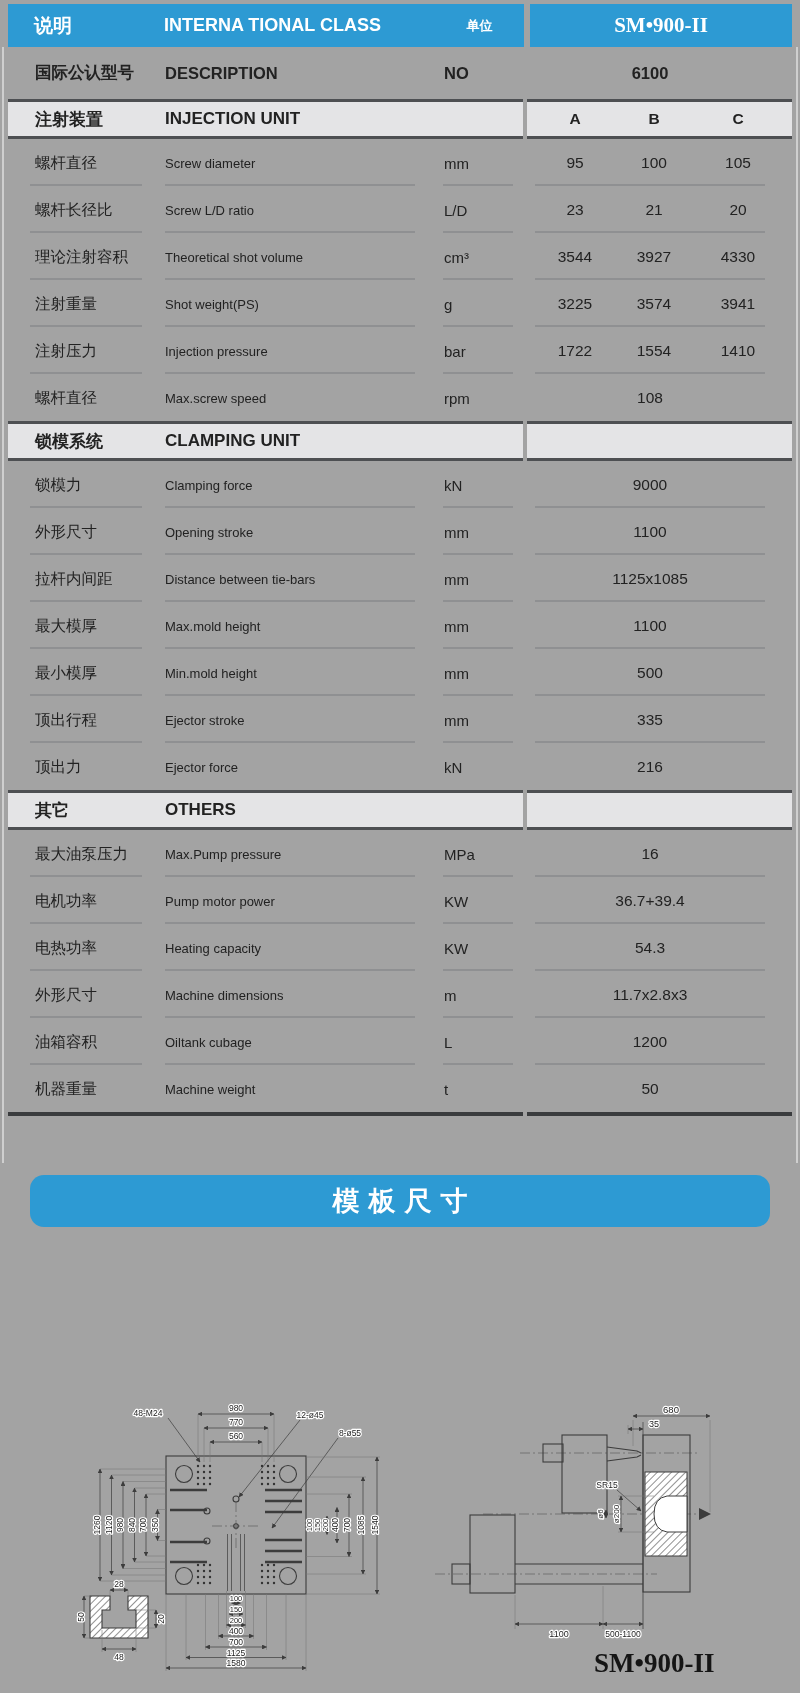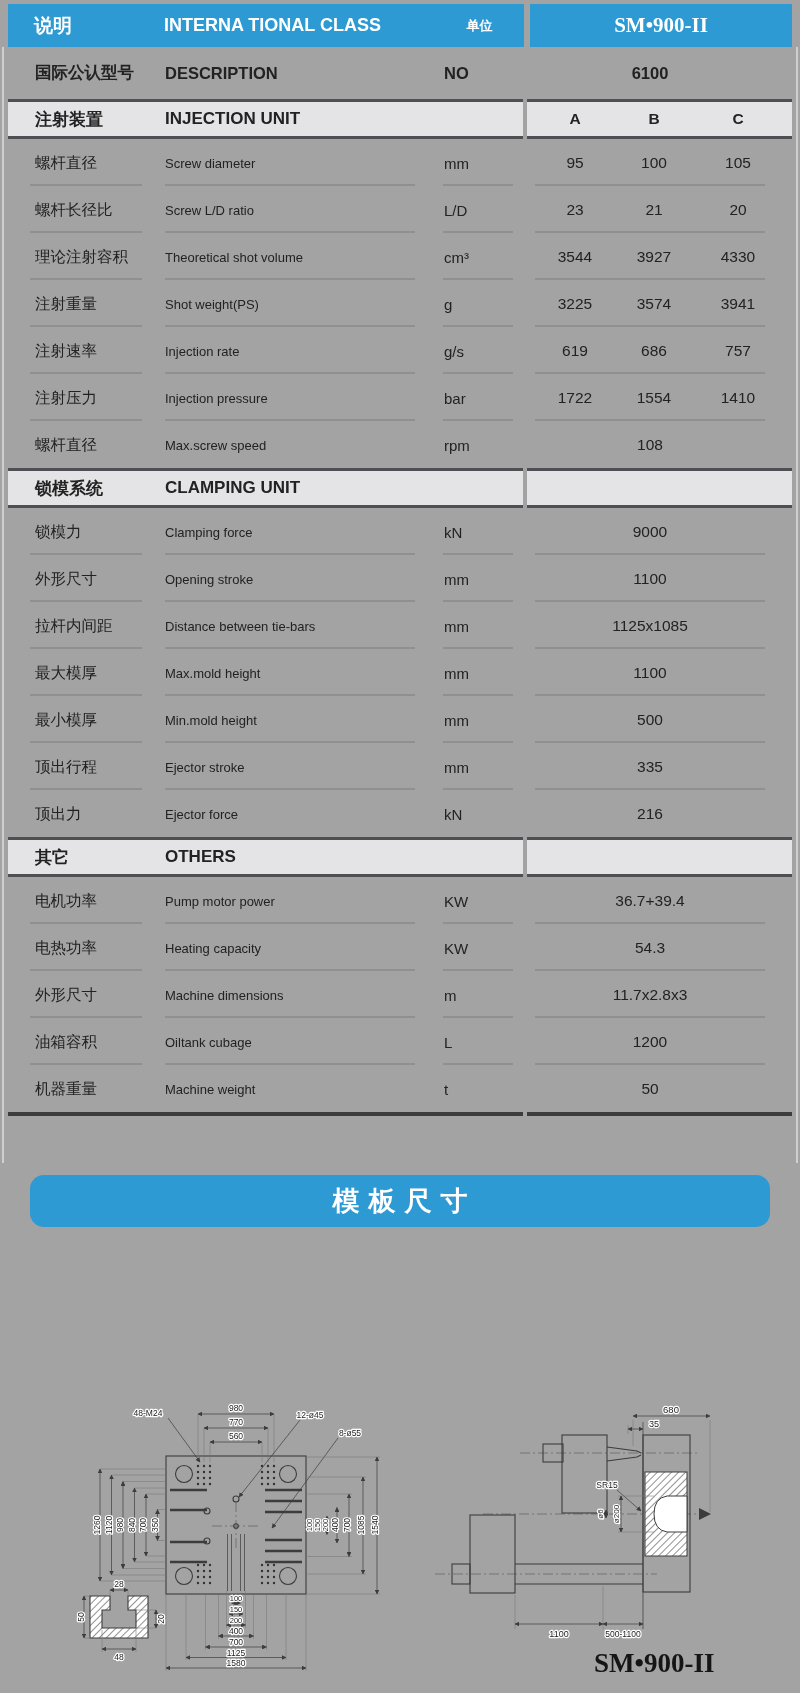--- a/index.html
+++ b/index.html
@@ -136,18 +136,6 @@
         <i class="ul u4"></i>
     </div>
     <div class="row">
-      <span class="cn">注射速率</span>
-      <span class="en">Injection rate</span>
-      <span class="unit">g/s</span>
-      <span class="va">619</span>
-      <span class="vb">686</span>
-      <span class="vc">757</span>
-      <i class="ul u1"></i>
-        <i class="ul u2"></i>
-        <i class="ul u3"></i>
-        <i class="ul u4"></i>
-    </div>
-    <div class="row">
       <span class="cn">注射压力</span>
       <span class="en">Injection pressure</span>
       <span class="unit">bar</span>

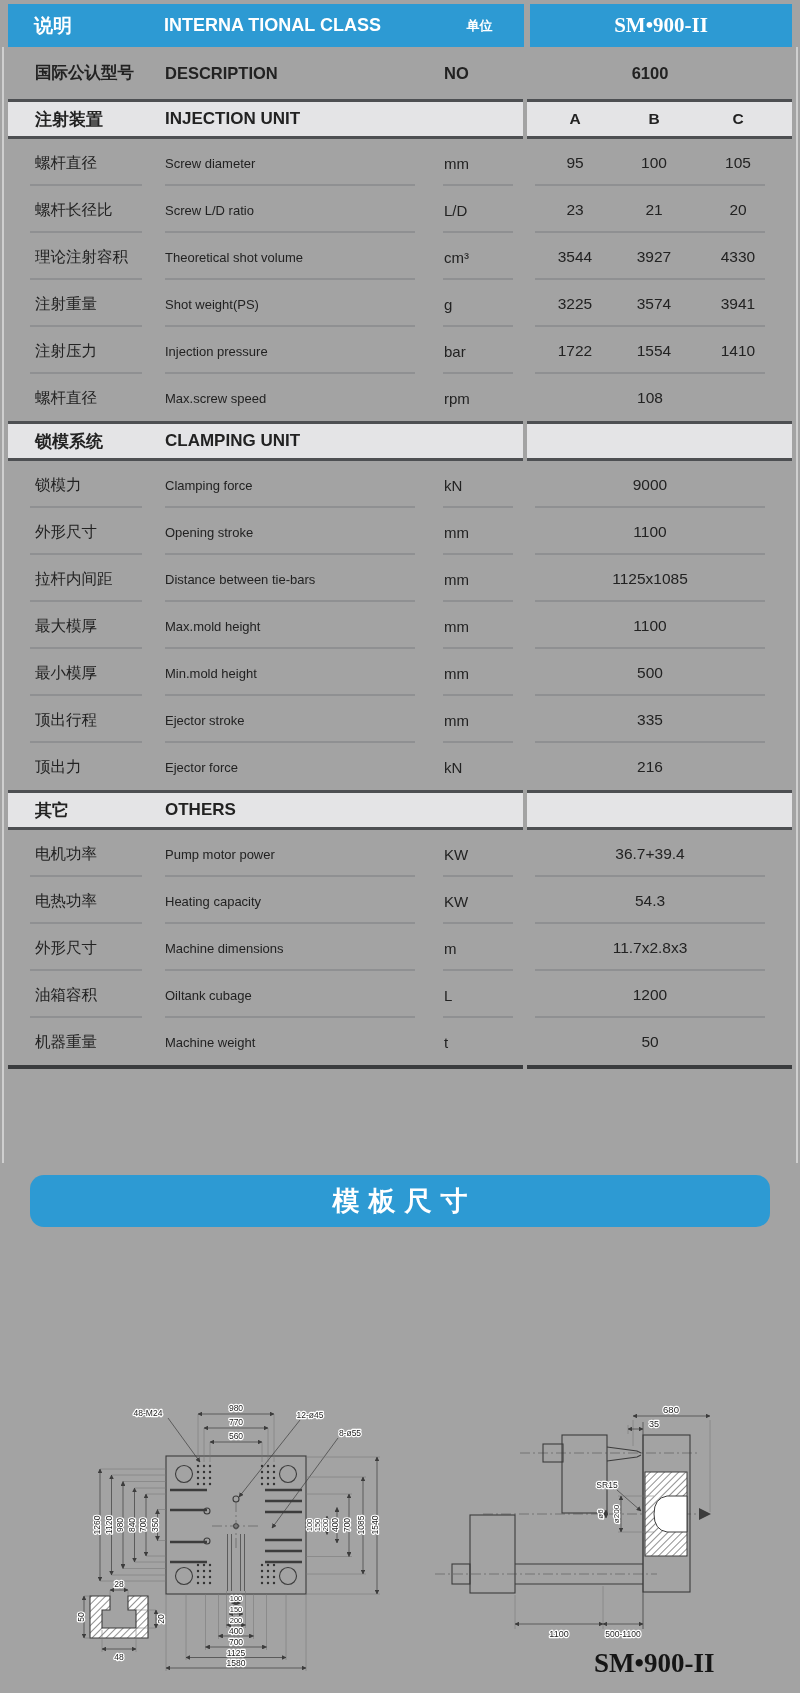--- a/index.html
+++ b/index.html
@@ -236,6 +236,16 @@
     </div>
 
     <div class="row">
+      <span class="cn">最大油泵压力</span>
+      <span class="en">Max.Pump pressure</span>
+      <span class="unit">MPa</span>
+      <span class="vs">16</span>
+      <i class="ul u1"></i>
+        <i class="ul u2"></i>
+        <i class="ul u3"></i>
+        <i class="ul u4"></i>
+    </div>
+    <div class="row">
       <span class="cn">电机功率</span>
       <span class="en">Pump motor power</span>
       <span class="unit">KW</span>

